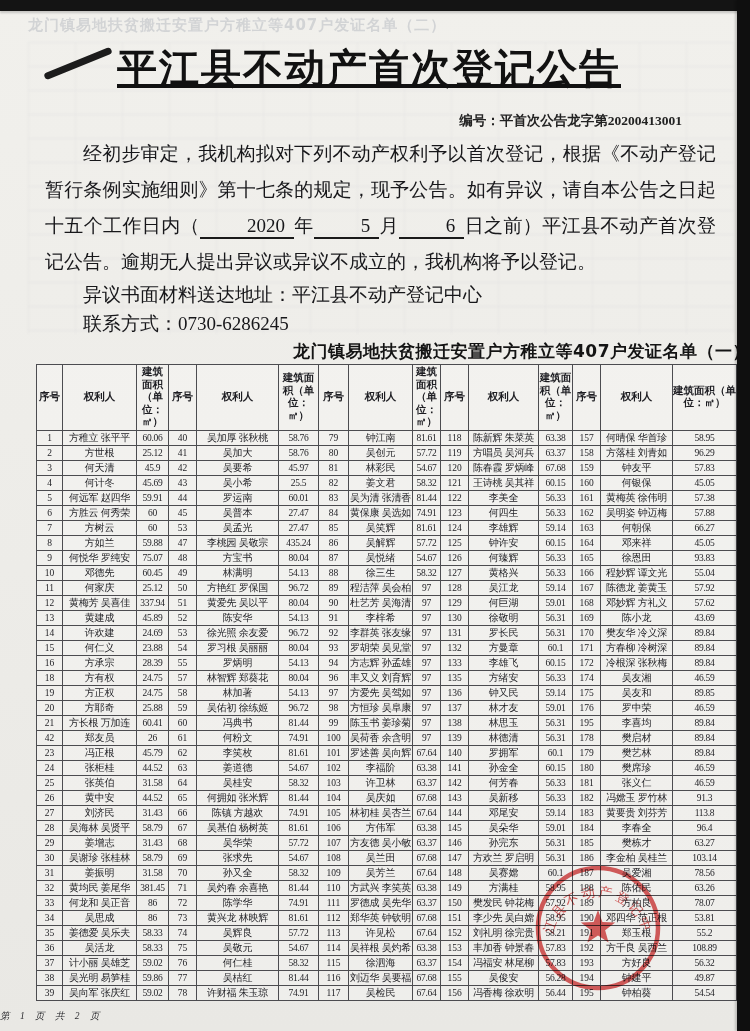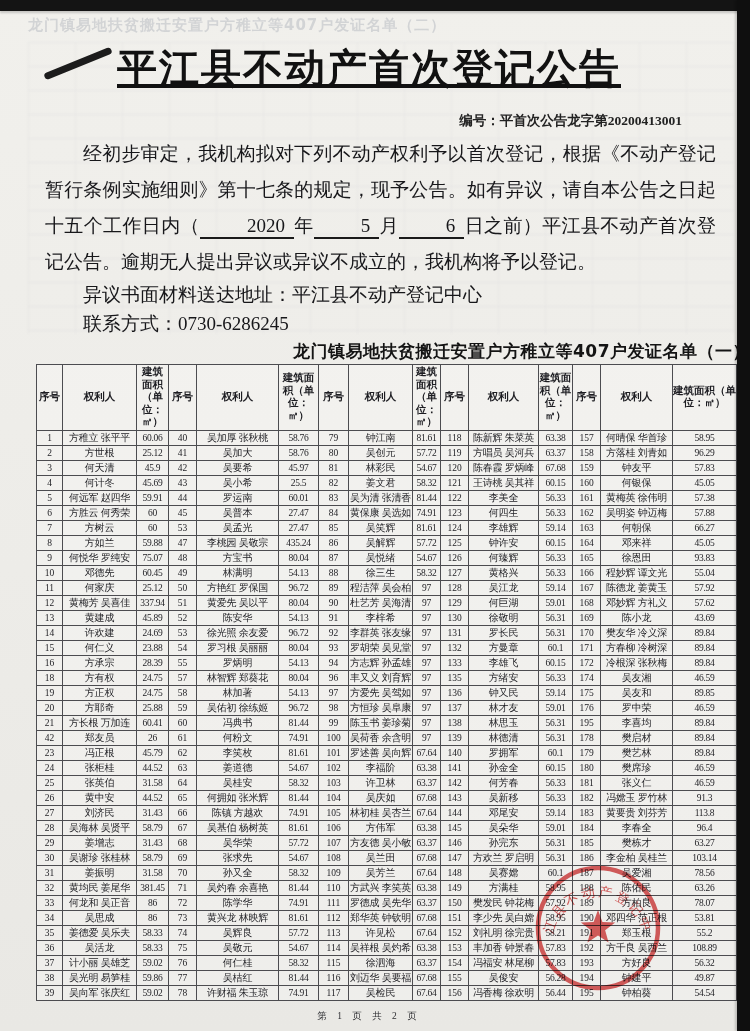--- a/index.html
+++ b/index.html
@@ -31,7 +31,7 @@
   td.c-area{font-size:9.5px;letter-spacing:-.3px;}
   td.c-seq{font-size:9.5px;}
   .stamp{position:absolute;left:528px;top:850px;mix-blend-mode:multiply;opacity:.82;filter:blur(.3px);}
-  .footer{position:absolute;left:0;top:1010px;width:738px;text-align:center;font-size:9.5px;letter-spacing:4px;color:#2c2c30;}
+  .footer{position:absolute;left:0;top:1010px;width:738px;font-size:9.5px;letter-spacing:4px;color:#2c2c30;font-style:italic;}
 </style>
 </head>
 <body>

